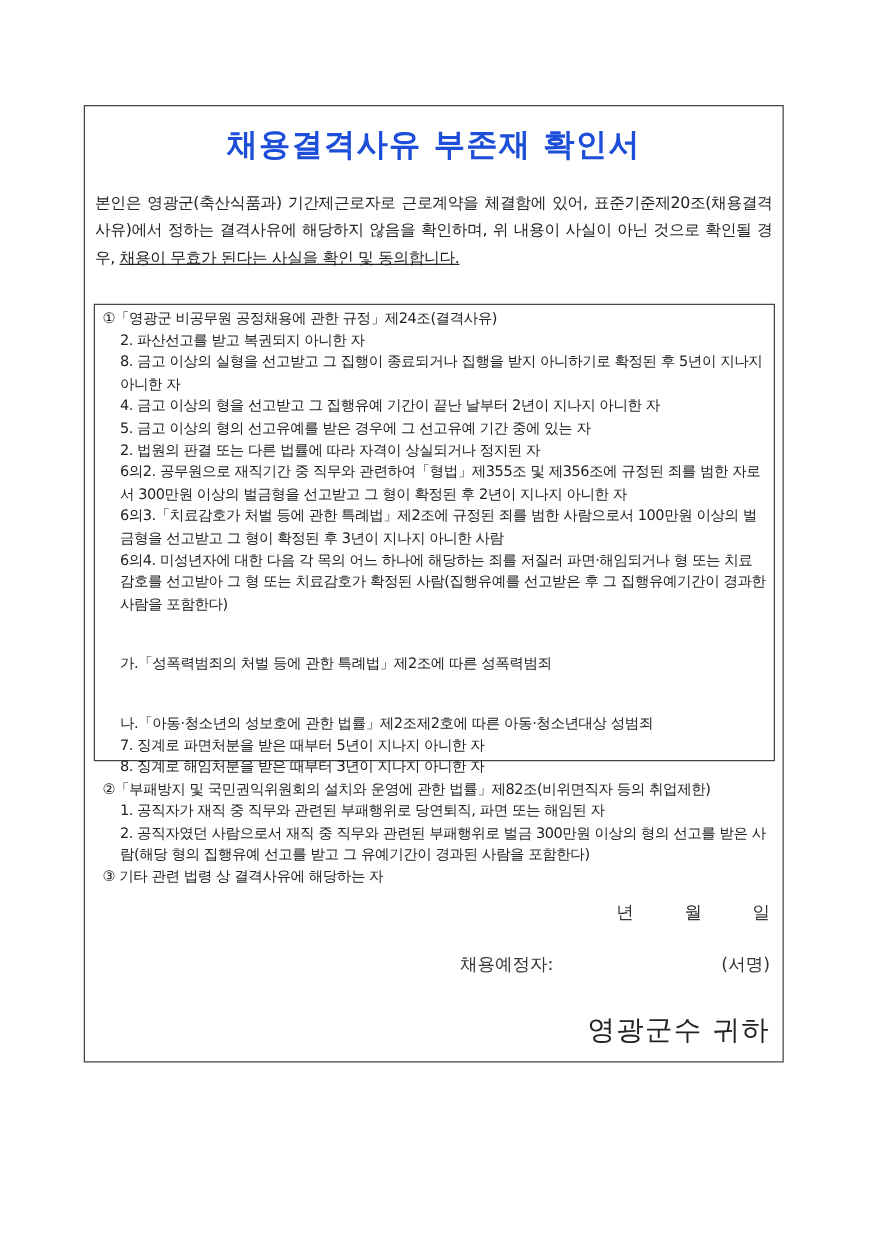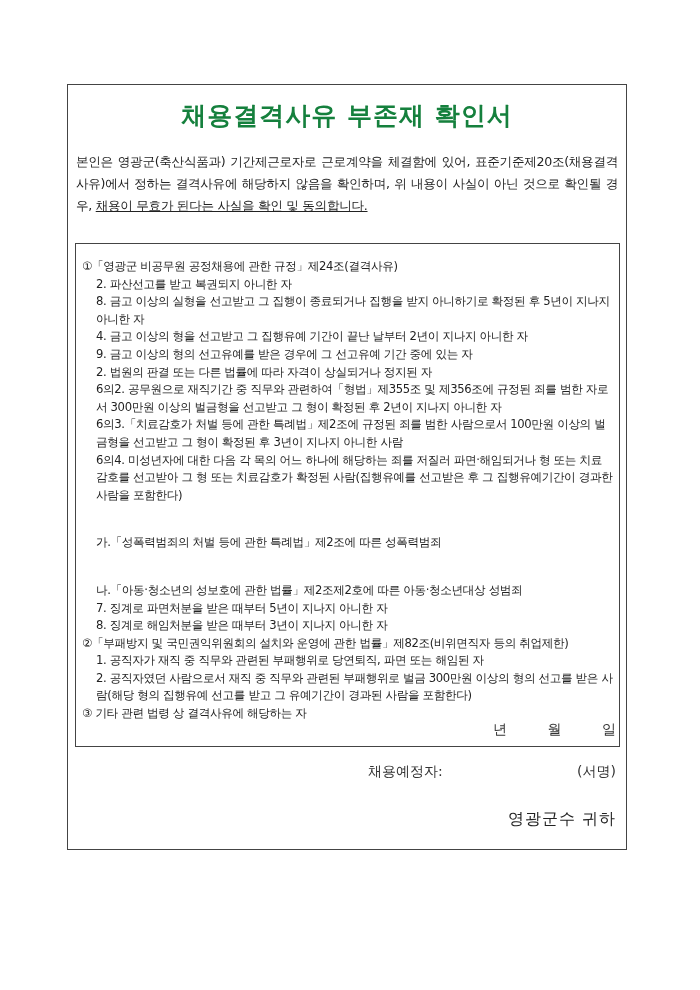--- a/index.html
+++ b/index.html
@@ -11,7 +11,7 @@
   }
   .doc-title {
     position: absolute; left: 0; right: 0; top: 14px; text-align: center;
-    font-size: 25px; font-weight: bold; letter-spacing: 1px; color: #15803d;
+    font-size: 25px; font-weight: bold; letter-spacing: 1px; color: #1d4ed8;
   }
   .intro {
     position: absolute; left: 8px; right: 8px; top: 66px;

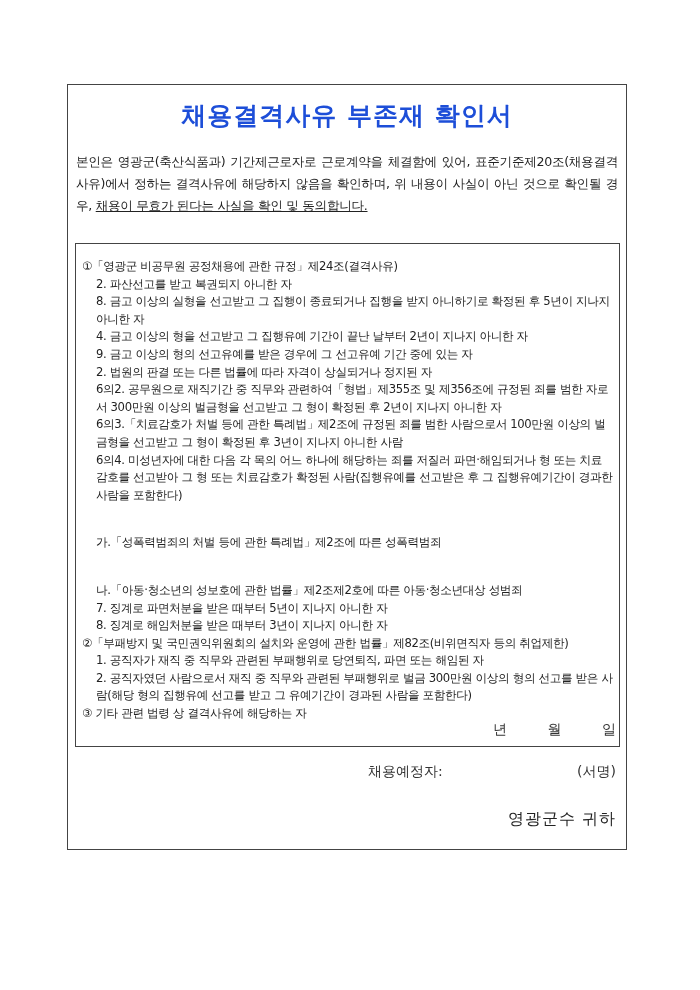--- a/index.html
+++ b/index.html
@@ -20,8 +20,8 @@
   }
   .intro .u { text-decoration: underline; }
   .criteria-box {
-    position: absolute; left: 7px; top: 158px; width: 545px; height: 504px;
-    border: 1.5px solid #444; box-sizing: border-box; padding: 14px 6px 0 6px;
+    position: absolute; left: 7px; top: 158px; width: 545px; height: 366px;
+    border: 1.5px solid #444; box-sizing: border-box; padding: 2px 6px 0 6px;
     font-size: 11.6px; line-height: 17.6px; color: #222; letter-spacing: -0.35px;
   }
   .line { white-space: normal; }

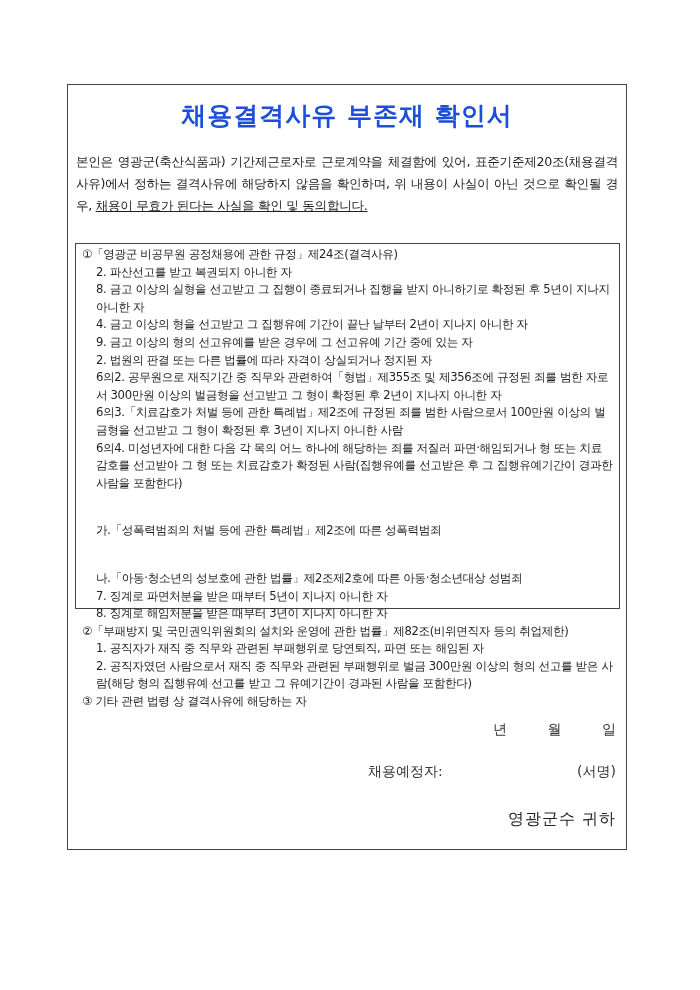--- a/index.html
+++ b/index.html
@@ -57,7 +57,7 @@
     <div class="line item">2. 파산선고를 받고 복권되지 아니한 자</div>
     <div class="line item">8. 금고 이상의 실형을 선고받고 그 집행이 종료되거나 집행을 받지 아니하기로 확정된 후 5년이 지나지 아니한 자</div>
     <div class="line item">4. 금고 이상의 형을 선고받고 그 집행유예 기간이 끝난 날부터 2년이 지나지 아니한 자</div>
-    <div class="line item">9. 금고 이상의 형의 선고유예를 받은 경우에 그 선고유예 기간 중에 있는 자</div>
+    <div class="line item">5. 금고 이상의 형의 선고유예를 받은 경우에 그 선고유예 기간 중에 있는 자</div>
     <div class="line item">2. 법원의 판결 또는 다른 법률에 따라 자격이 상실되거나 정지된 자</div>
     <div class="line item">6의2. 공무원으로 재직기간 중 직무와 관련하여「형법」제355조 및 제356조에 규정된 죄를 범한 자로서 300만원 이상의 벌금형을 선고받고 그 형이 확정된 후 2년이 지나지 아니한 자</div>
     <div class="line item">6의3.「치료감호가 처벌 등에 관한 특례법」제2조에 규정된 죄를 범한 사람으로서 100만원 이상의 벌금형을 선고받고 그 형이 확정된 후 3년이 지나지 아니한 사람</div>

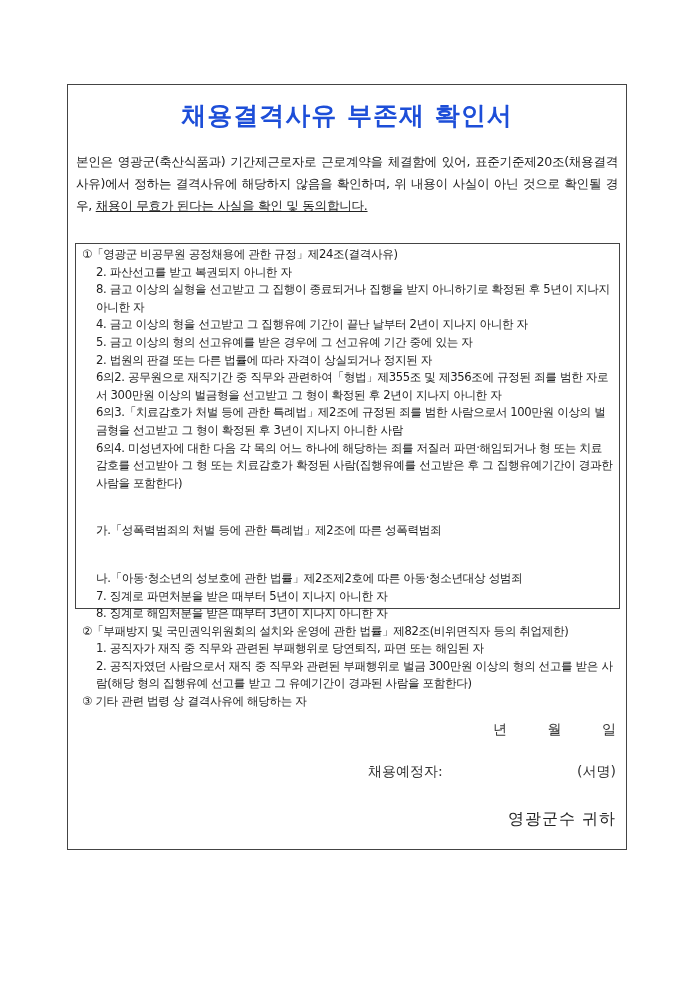--- a/index.html
+++ b/index.html
@@ -38,7 +38,7 @@
     display: flex; justify-content: space-between; gap: 16px;
   }
   .addressee {
-    position: absolute; top: 724px; right: 10px; font-size: 16px; color: #222;
+    position: absolute; top: 724px; right: 10px; font-size: 22px; color: #222;
     font-family: "DejaVu Serif", "Liberation Serif", serif; letter-spacing: 1px;
   }
 </style>

